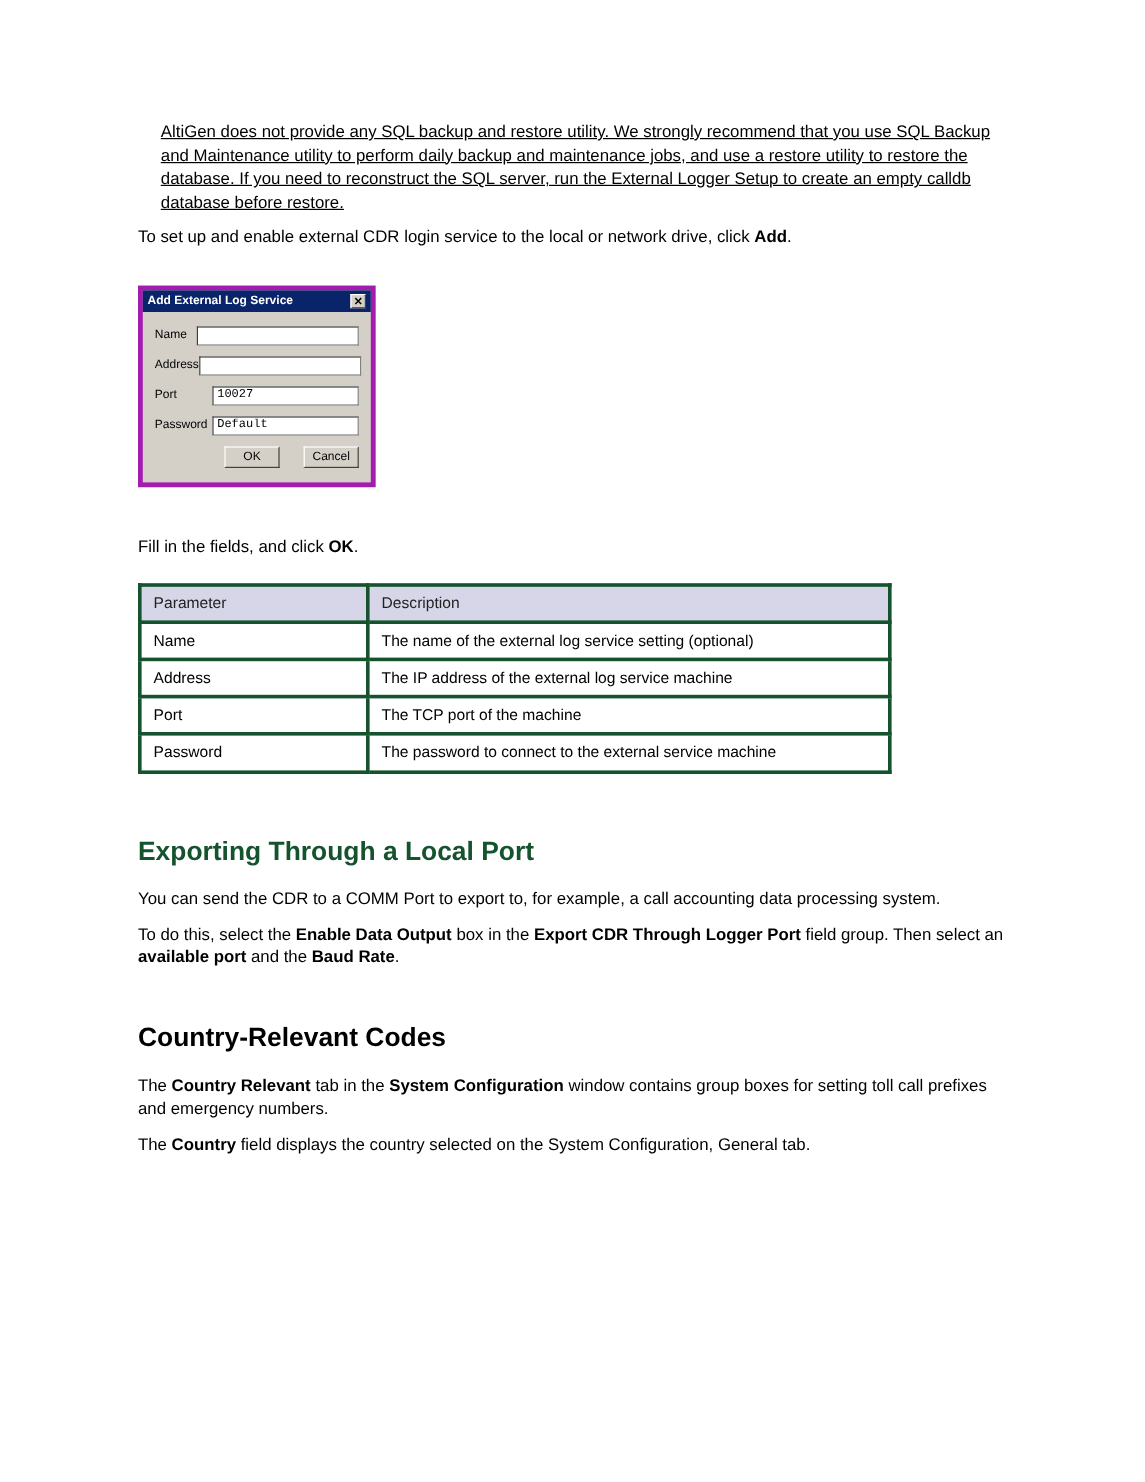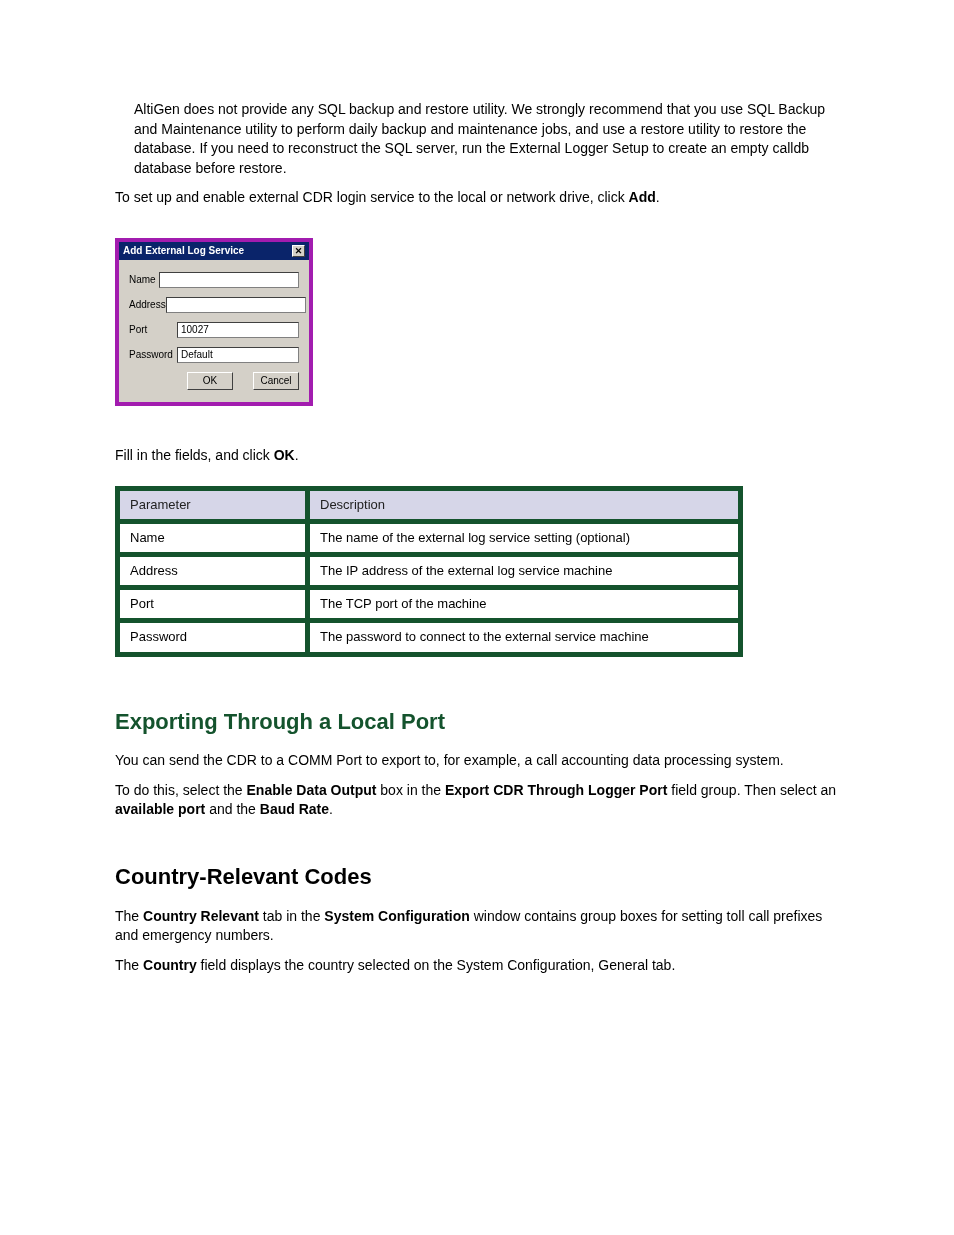--- a/index.html
+++ b/index.html
@@ -12,7 +12,7 @@
     padding: 100px 115px 50px 115px;
     line-height: 1.4;
   }
-  .indent { margin-left: 19px; }
+  .indent { margin-left: 19px; text-decoration: underline; }
   p { margin-bottom: 10px; }
   .bold { font-weight: bold; }
 

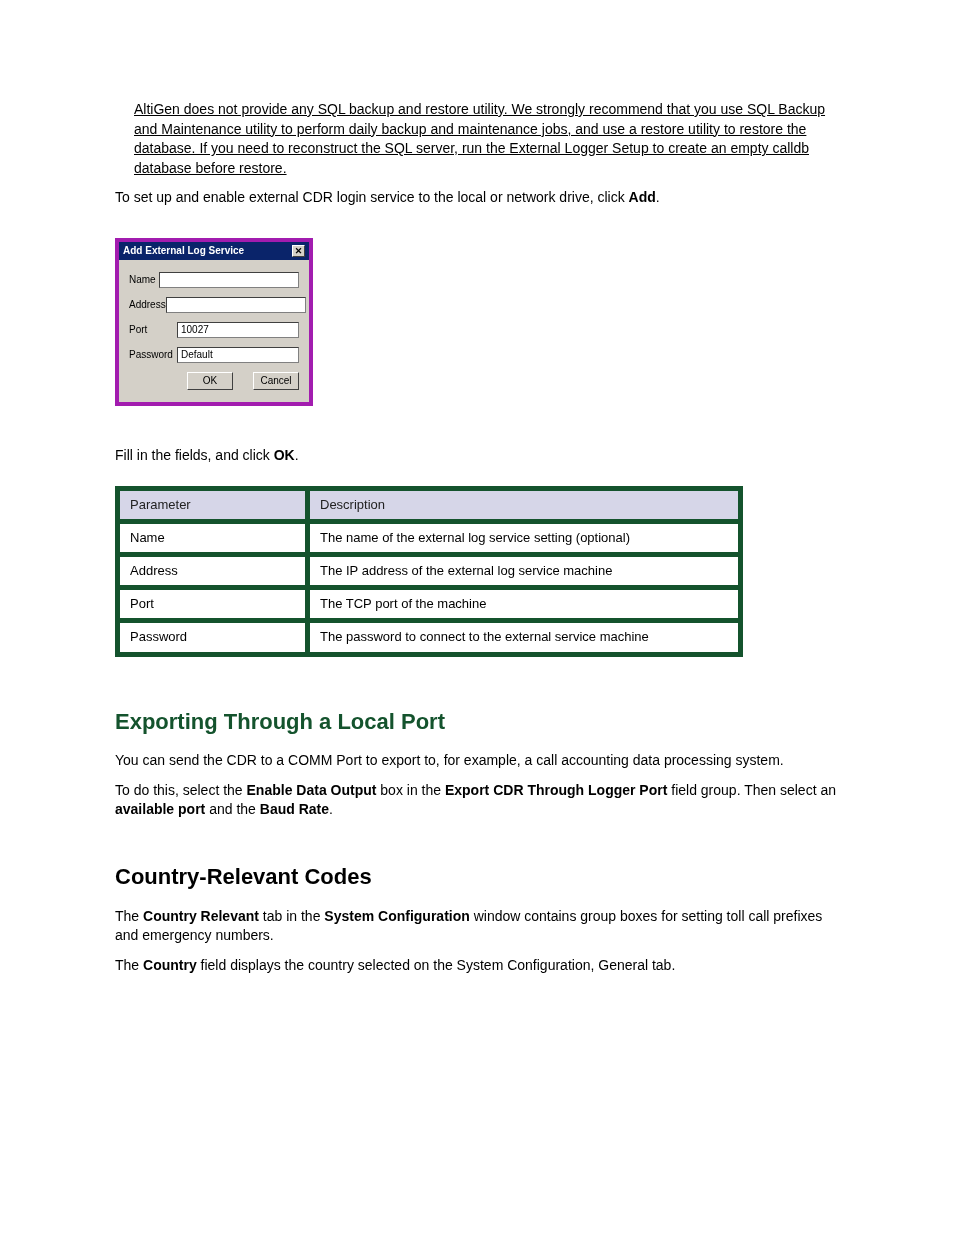--- a/index.html
+++ b/index.html
@@ -61,7 +61,7 @@
   }
   .dialog input[type=text] {
     flex: 1;
-    font-family: Liberation Sans, sans-serif;
+    font-family: Liberation Mono, monospace;
     font-size: 10px;
     height: 16px;
     padding: 0 3px;

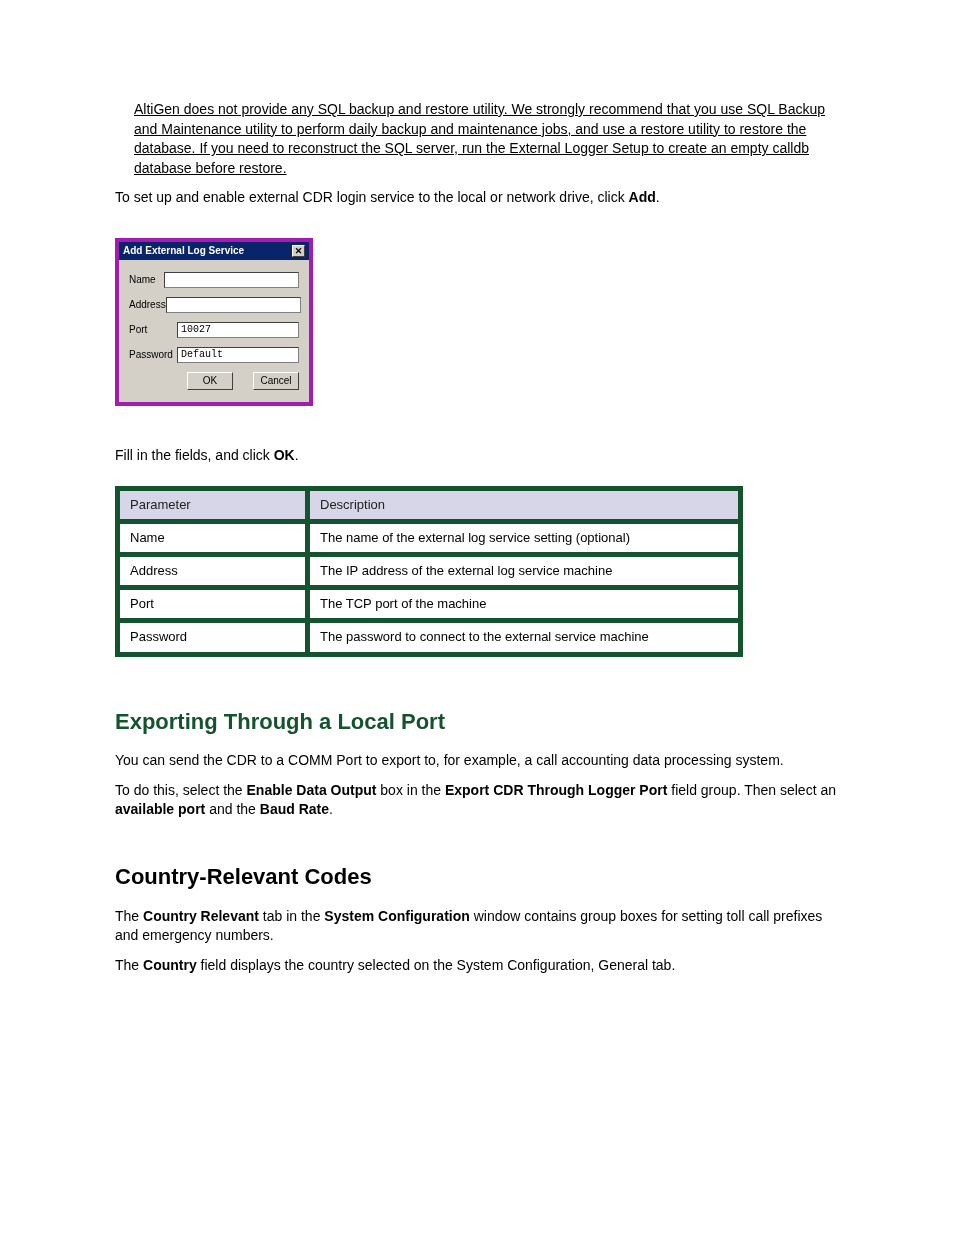--- a/index.html
+++ b/index.html
@@ -95,7 +95,7 @@
     font-size: 13px;
   }
   table.params th, table.params td {
-    border: 5px solid #14532d;
+    border: 3px solid #14532d;
     padding: 5px 10px;
     text-align: left;
     vertical-align: middle;

